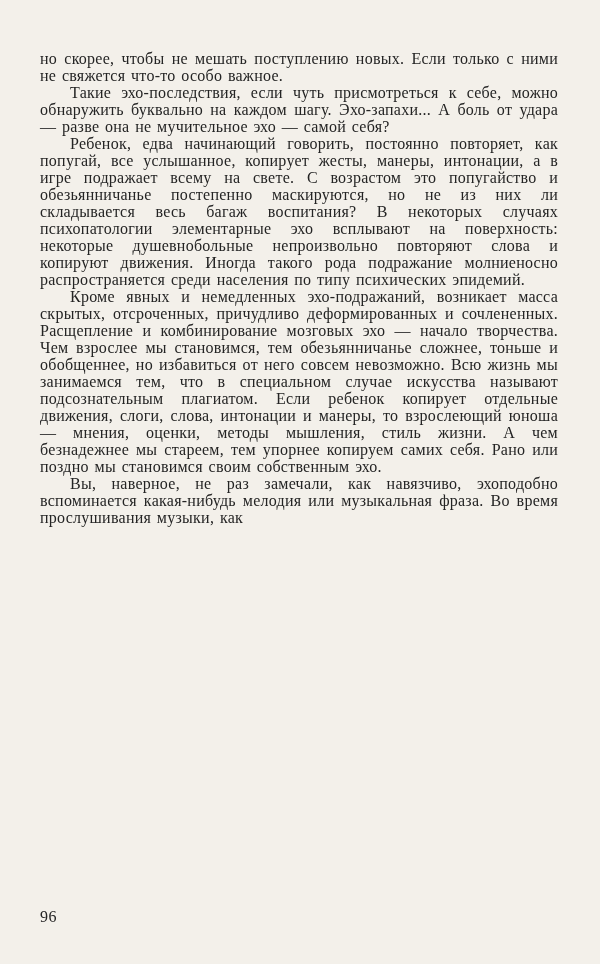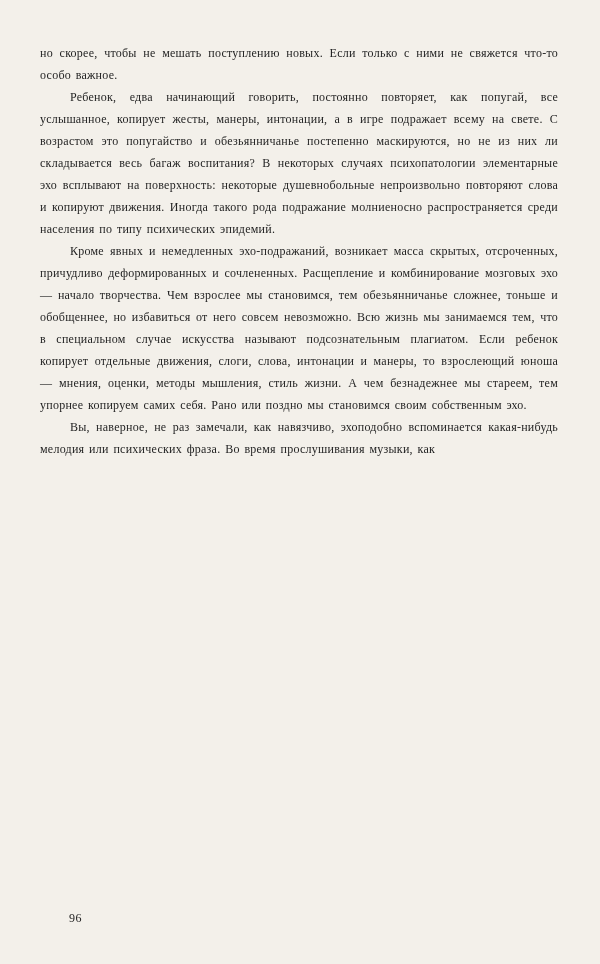--- a/index.html
+++ b/index.html
@@ -23,11 +23,12 @@
     background: #f3f0ea;
   }
   .text-block {
-    font-size: 12px;
-    line-height: 22px;
+    font-size: 16px;
+    line-height: 17px;
     text-align: justify;
     letter-spacing: 0.25px;
     word-spacing: 1.5px;
+    margin-top: 8px;
   }
   .text-block p {
     margin: 0;

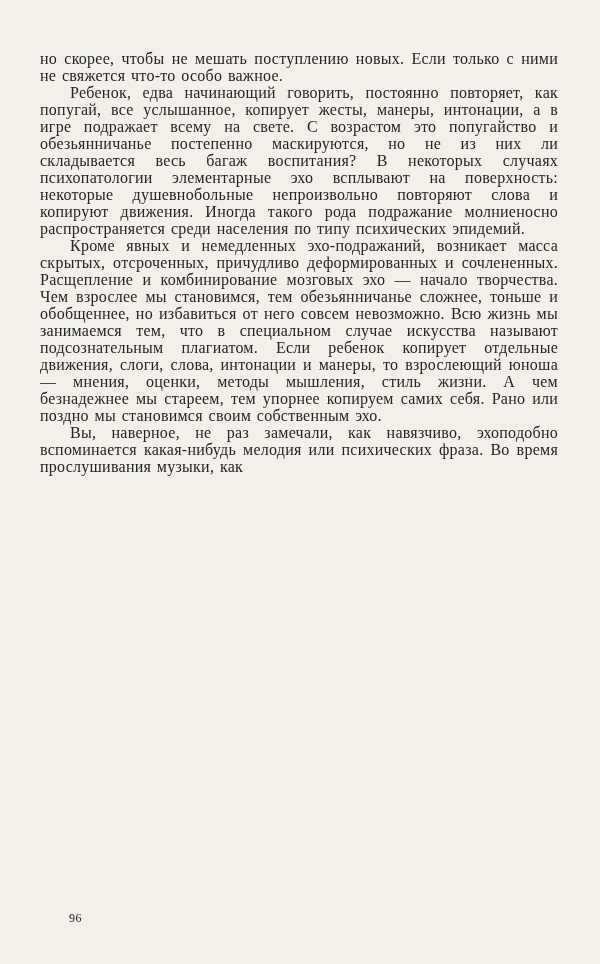--- a/index.html
+++ b/index.html
@@ -53,6 +53,7 @@
 <div class="page">
   <div class="text-block">
     <p class="no-indent">но скорее, чтобы не мешать поступлению новых. Если только с ними не свяжется что-то особо важное.</p>
+    <p>Такие эхо-последствия, если чуть присмотреться к себе, можно обнаружить буквально на каждом шагу. Эхо-запахи... А боль от удара — разве она не мучительное эхо — самой себя?</p>
     <p>Ребенок, едва начинающий говорить, постоянно повторяет, как попугай, все услышанное, копирует жесты, манеры, интонации, а в игре подражает всему на свете. С возрастом это попугайство и обезьянничанье постепенно маскируются, но не из них ли складывается весь багаж воспитания? В некоторых случаях психопатологии элементарные эхо всплывают на поверхность: некоторые душевнобольные непроизвольно повторяют слова и копируют движения. Иногда такого рода подражание молниеносно распространяется среди населения по типу психических эпидемий.</p>
     <p>Кроме явных и немедленных эхо-подражаний, возникает масса скрытых, отсроченных, причудливо деформированных и сочлененных. Расщепление и комбинирование мозговых эхо — начало творчества. Чем взрослее мы становимся, тем обезьянничанье сложнее, тоньше и обобщеннее, но избавиться от него совсем невозможно. Всю жизнь мы занимаемся тем, что в специальном случае искусства называют подсознательным плагиатом. Если ребенок копирует отдельные движения, слоги, слова, интонации и манеры, то взрослеющий юноша — мнения, оценки, методы мышления, стиль жизни. А чем безнадежнее мы стареем, тем упорнее копируем самих себя. Рано или поздно мы становимся своим собственным эхо.</p>
     <p>Вы, наверное, не раз замечали, как навязчиво, эхоподобно вспоминается какая-нибудь мелодия или психических фраза. Во время прослушивания музыки, как</p>

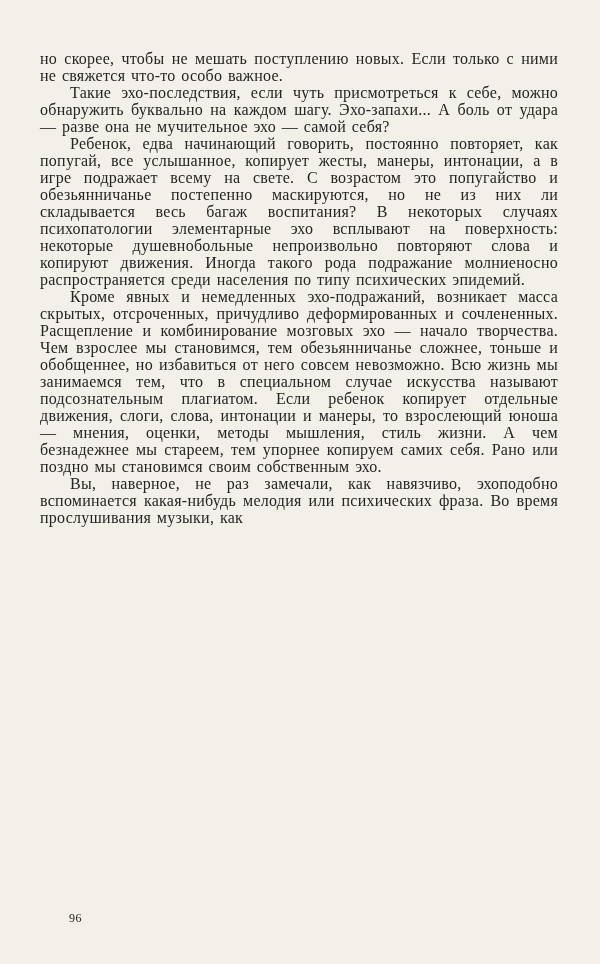--- a/index.html
+++ b/index.html
@@ -56,7 +56,7 @@
     <p>Такие эхо-последствия, если чуть присмотреться к себе, можно обнаружить буквально на каждом шагу. Эхо-запахи... А боль от удара — разве она не мучительное эхо — самой себя?</p>
     <p>Ребенок, едва начинающий говорить, постоянно повторяет, как попугай, все услышанное, копирует жесты, манеры, интонации, а в игре подражает всему на свете. С возрастом это попугайство и обезьянничанье постепенно маскируются, но не из них ли складывается весь багаж воспитания? В некоторых случаях психопатологии элементарные эхо всплывают на поверхность: некоторые душевнобольные непроизвольно повторяют слова и копируют движения. Иногда такого рода подражание молниеносно распространяется среди населения по типу психических эпидемий.</p>
     <p>Кроме явных и немедленных эхо-подражаний, возникает масса скрытых, отсроченных, причудливо деформированных и сочлененных. Расщепление и комбинирование мозговых эхо — начало творчества. Чем взрослее мы становимся, тем обезьянничанье сложнее, тоньше и обобщеннее, но избавиться от него совсем невозможно. Всю жизнь мы занимаемся тем, что в специальном случае искусства называют подсознательным плагиатом. Если ребенок копирует отдельные движения, слоги, слова, интонации и манеры, то взрослеющий юноша — мнения, оценки, методы мышления, стиль жизни. А чем безнадежнее мы стареем, тем упорнее копируем самих себя. Рано или поздно мы становимся своим собственным эхо.</p>
-    <p>Вы, наверное, не раз замечали, как навязчиво, эхоподобно вспоминается какая-нибудь мелодия или психических фраза. Во время прослушивания музыки, как</p>
+    <p>Вы, наверное, не раз замечали, как навязчиво, эхоподобно вспоминается какая-нибудь мелодия или музыкальная фраза. Во время прослушивания музыки, как</p>
   </div>
   <div class="page-number">96</div>
 </div>

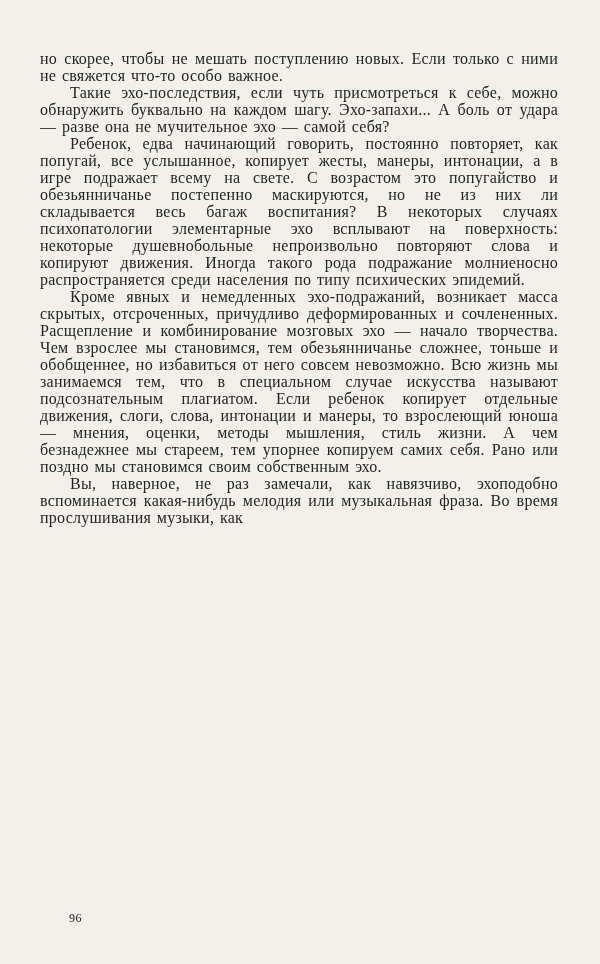--- a/index.html
+++ b/index.html
@@ -42,9 +42,8 @@
     position: absolute;
     left: 40px;
     bottom: 38px;
-    font-size: 12px;
+    font-size: 16px;
     letter-spacing: 0.5px;
-    margin-left: 29px;
   }
 </style>
 </head>

